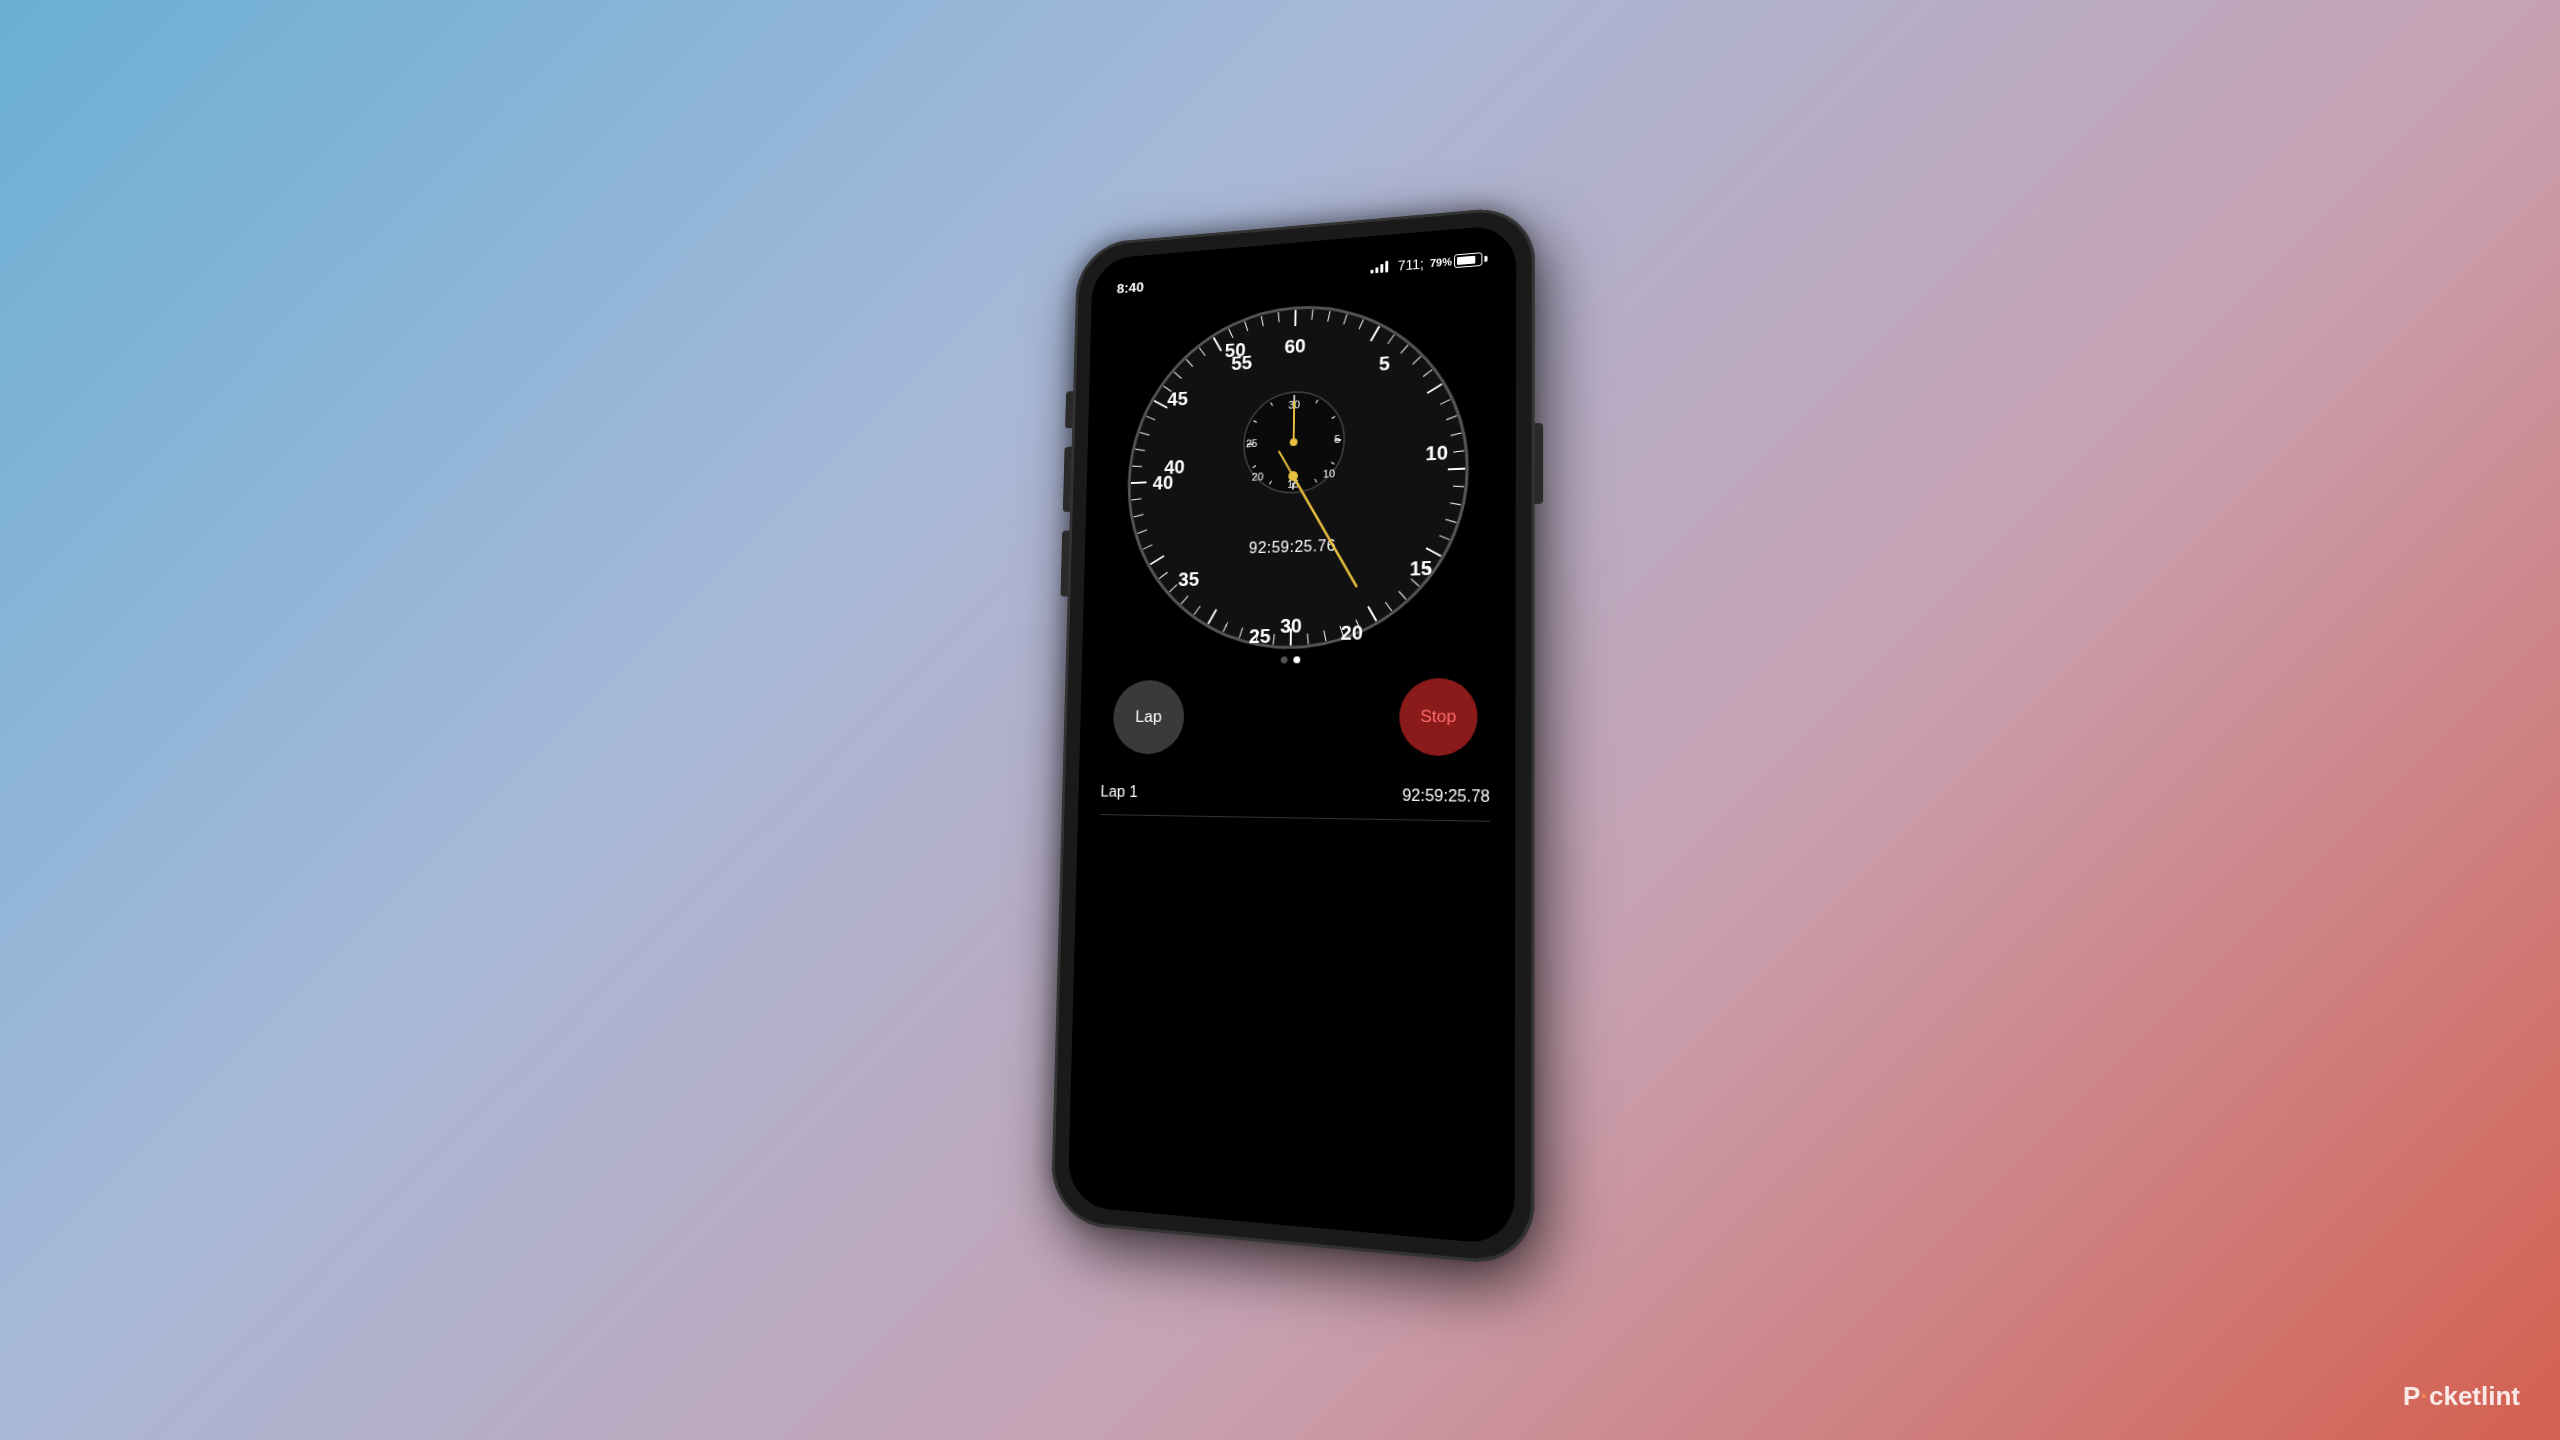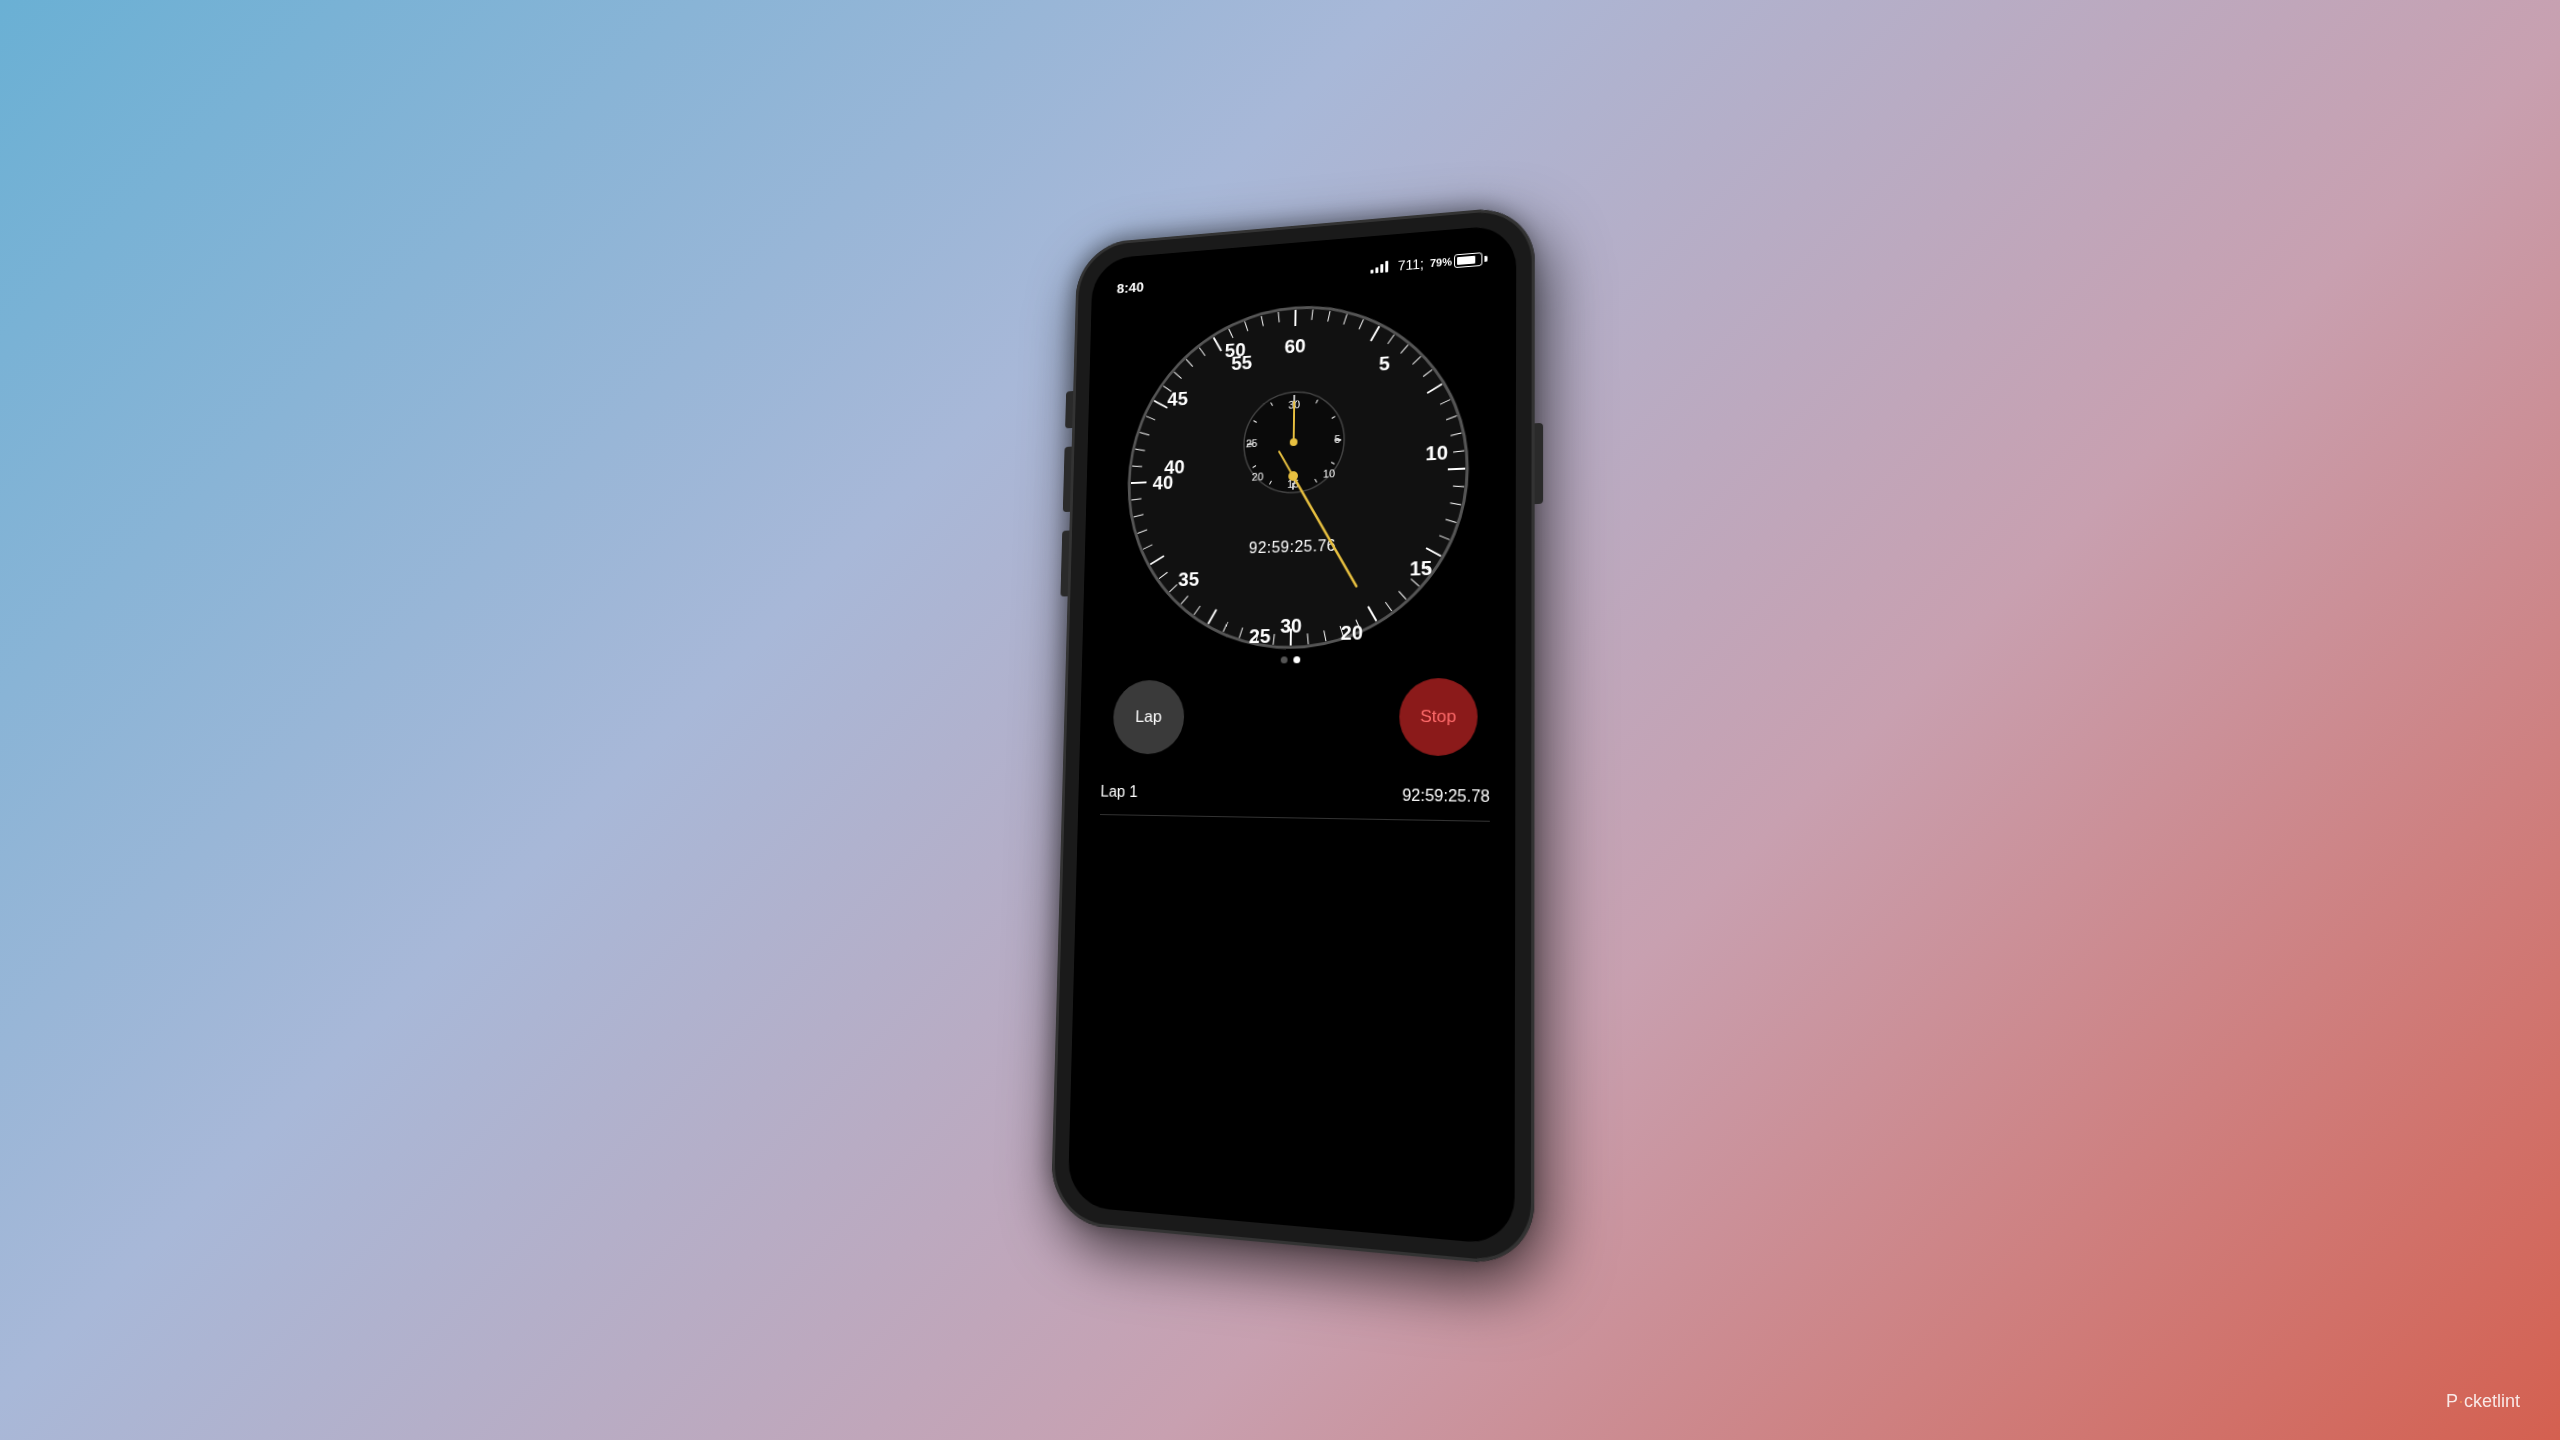--- a/index.html
+++ b/index.html
@@ -284,8 +284,8 @@
       bottom: 28px;
       right: 40px;
       color: rgba(255,255,255,0.85);
-      font-size: 18px;
-      font-weight: 400;
+      font-size: 26px;
+      font-weight: 700;
       letter-spacing: 0;
     }
 

